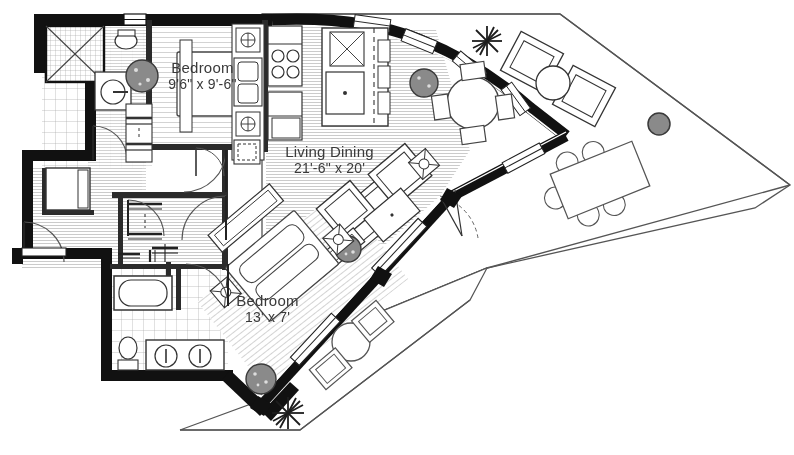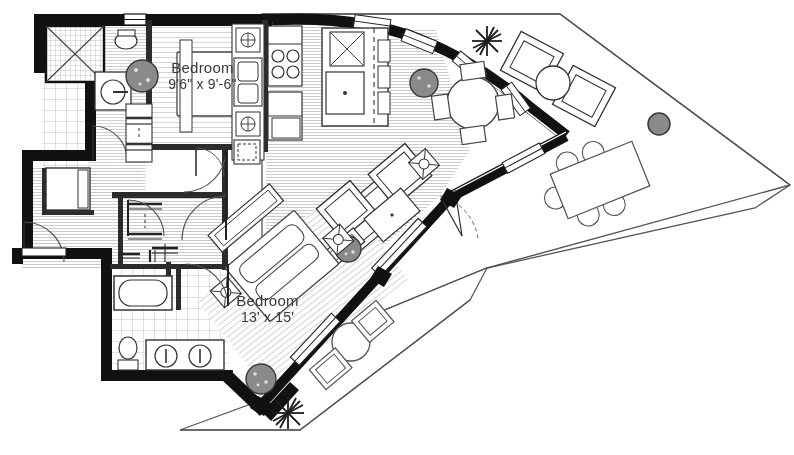--- a/index.html
+++ b/index.html
@@ -561,6 +561,10 @@
   <div class="rl-dim">9'6" x 9'-6"</div>
 </div>
 
+<div class="room-label" id="label-living">
+  <div class="rl-name">Living Dining</div>
+  <div class="rl-dim">21'-6" x 20'</div>
+</div>
 
 <div class="room-label" id="label-bedroom2">
   <div class="rl-name">Bedroom</div>

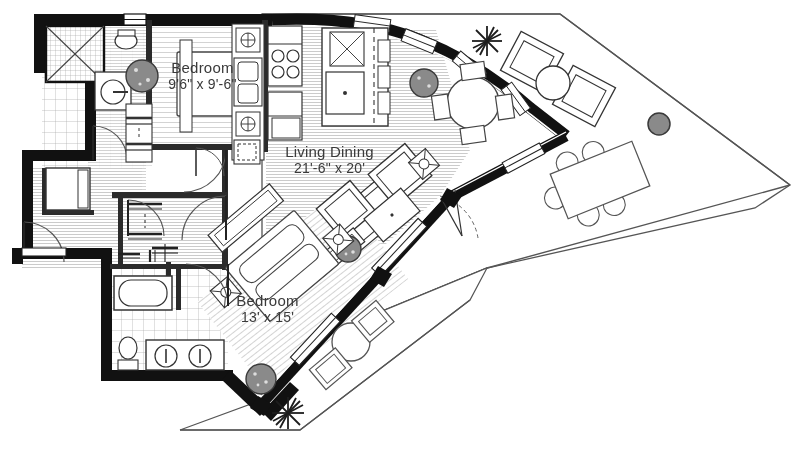--- a/index.html
+++ b/index.html
@@ -568,7 +568,7 @@
 
 <div class="room-label" id="label-bedroom2">
   <div class="rl-name">Bedroom</div>
-  <div class="rl-dim">13' x 15'</div>
+  <div class="rl-dim">13' x 7'</div>
 </div>
 
 </div>

